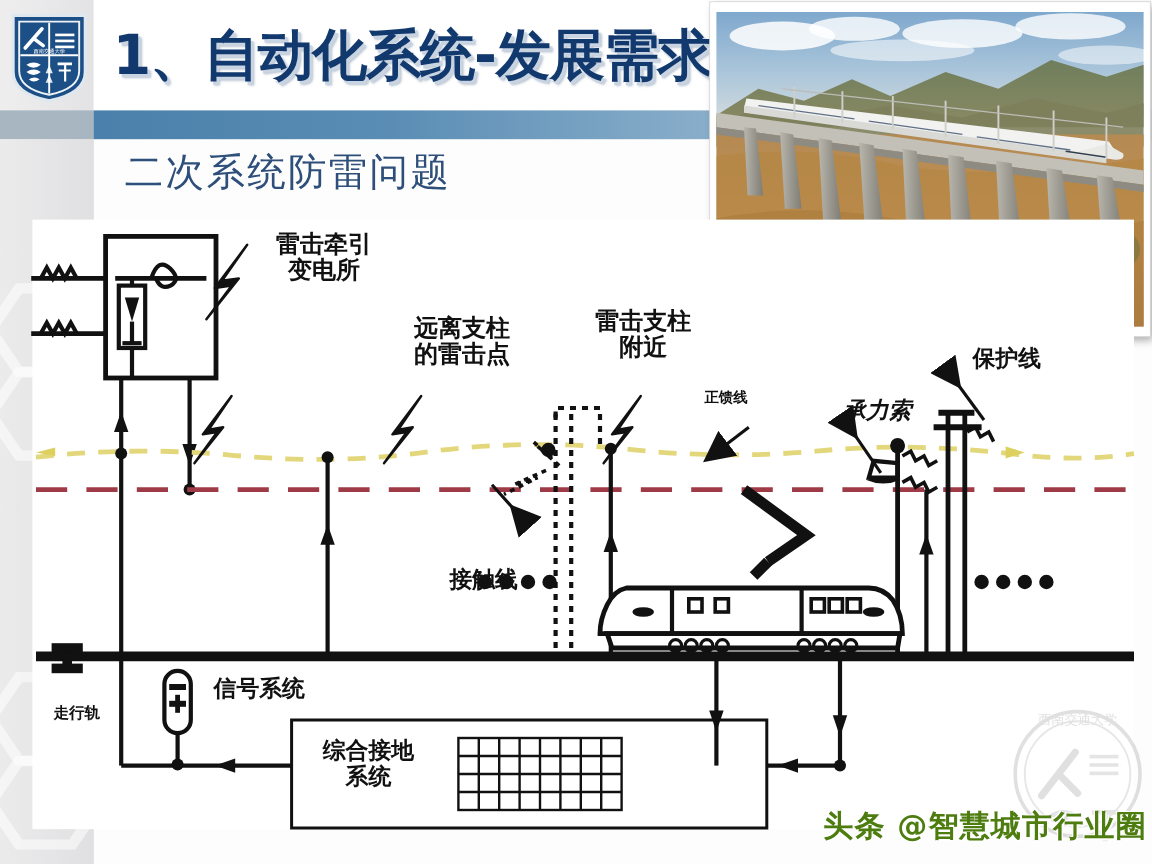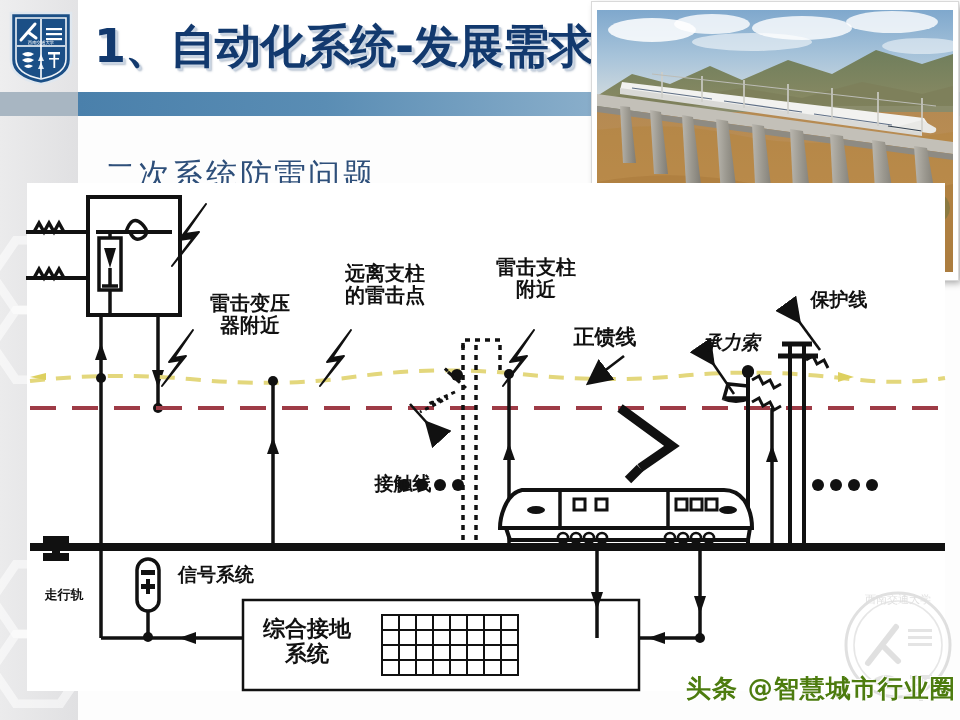--- a/index.html
+++ b/index.html
@@ -34,7 +34,7 @@
   .blue-band{position:absolute;left:78px;top:92px;width:882px;height:24px;
     background:linear-gradient(to right,#4a80ab 0%,#5a8db4 28%,#8fb2cd 62%,#cbdce8 86%,#f3f7fa 100%);}
   .subtitle{position:absolute;left:104px;top:122px;font-size:32px;color:#2e4f7a;
-    font-family:"DejaVu Serif","Liberation Serif",serif;letter-spacing:2px;margin-top:32px;}
+    font-family:"DejaVu Serif","Liberation Serif",serif;letter-spacing:2px;}
 
   
   .logo{position:absolute;left:8px;top:10px;width:66px;height:76px;}

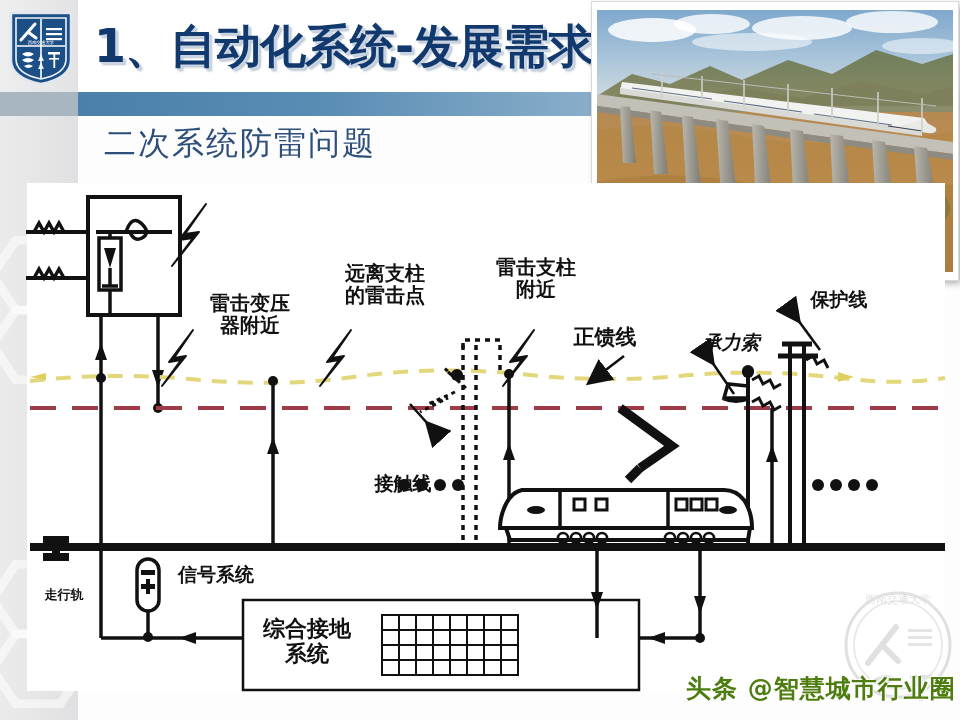--- a/index.html
+++ b/index.html
@@ -441,6 +441,8 @@
     </svg>
   </div>
 
+  <div class="dlabel l-substation">雷击牵引
+变电所</div>
   <div class="dlabel l-transformer">雷击变压
 器附近</div>
   <div class="dlabel l-nearpole">雷击支柱

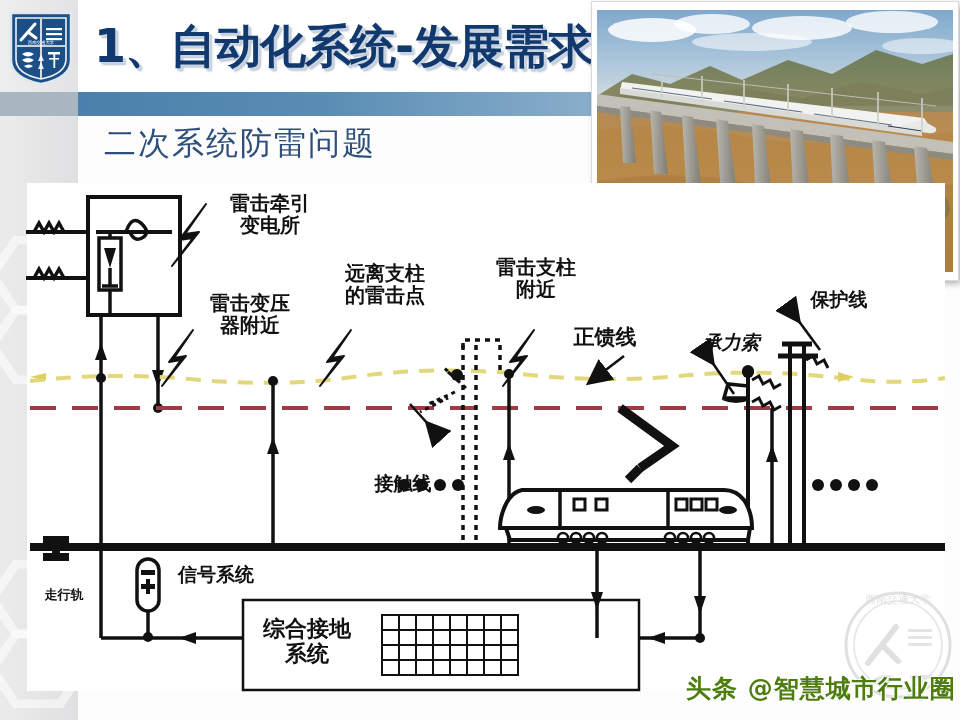--- a/index.html
+++ b/index.html
@@ -443,8 +443,6 @@
 
   <div class="dlabel l-substation">雷击牵引
 变电所</div>
-  <div class="dlabel l-transformer">雷击变压
-器附近</div>
   <div class="dlabel l-nearpole">雷击支柱
 附近</div>
   <div class="dlabel l-farpoint">远离支柱

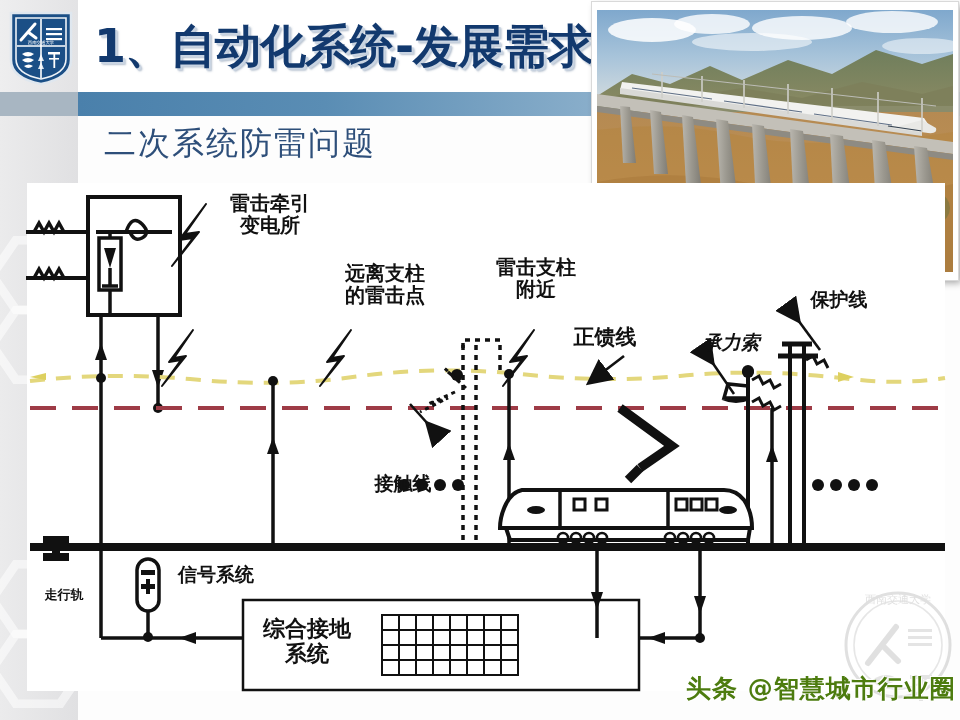--- a/index.html
+++ b/index.html
@@ -65,7 +65,7 @@
   .l-transformer{left:192px;top:292px;width:116px;font-size:20px;}
   .l-farpoint{left:330px;top:262px;width:110px;font-size:20px;}
   .l-nearpole{left:482px;top:256px;width:108px;font-size:20px;}
-  .l-feeder{left:562px;top:325px;width:86px;font-size:21px;}
+  .l-feeder{left:562px;top:325px;width:86px;font-size:12px;}
   .l-messenger{left:688px;top:332px;width:86px;font-size:19px;font-style:italic;}
   .l-protect{left:796px;top:289px;width:86px;font-size:19px;}
   .l-contact{left:360px;top:433px;width:86px;font-size:19px;margin-top:40px;}

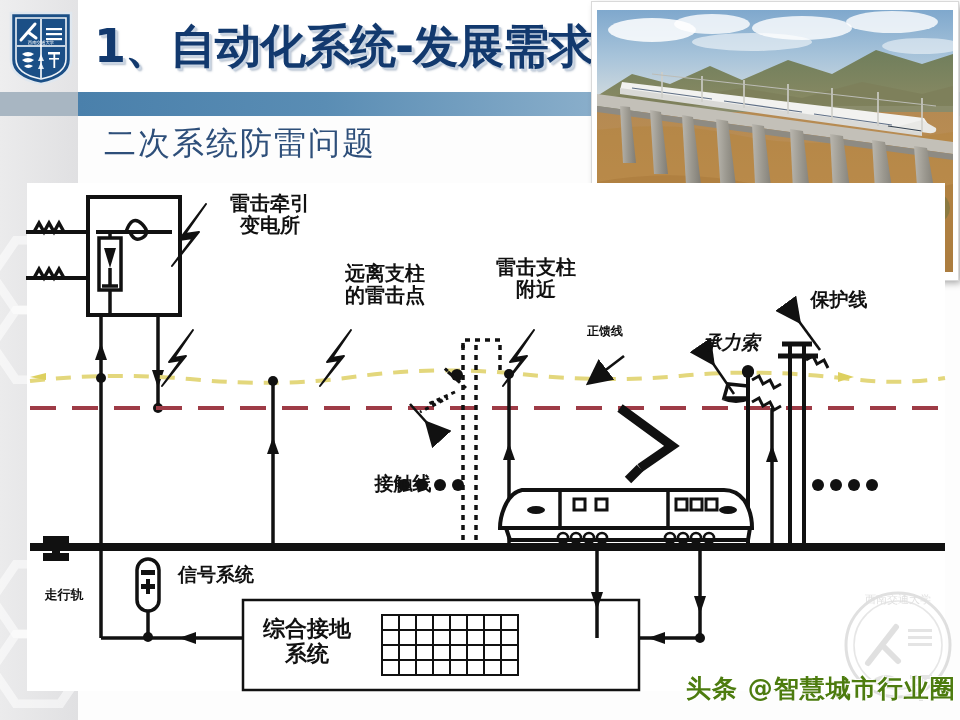--- a/index.html
+++ b/index.html
@@ -71,7 +71,7 @@
   .l-contact{left:360px;top:433px;width:86px;font-size:19px;margin-top:40px;}
   .l-runrail{left:22px;top:588px;width:84px;font-size:13px;}
   .l-signal{left:162px;top:564px;width:100px;font-size:19px;text-align:left;margin-left:16px;}
-  .l-ground{left:248px;top:616px;width:118px;font-size:22px;}
+  .l-ground{left:248px;top:616px;width:118px;font-size:19px;}
 
   
   .wm-text{position:absolute;left:686px;top:672px;font-size:25px;font-weight:bold;

